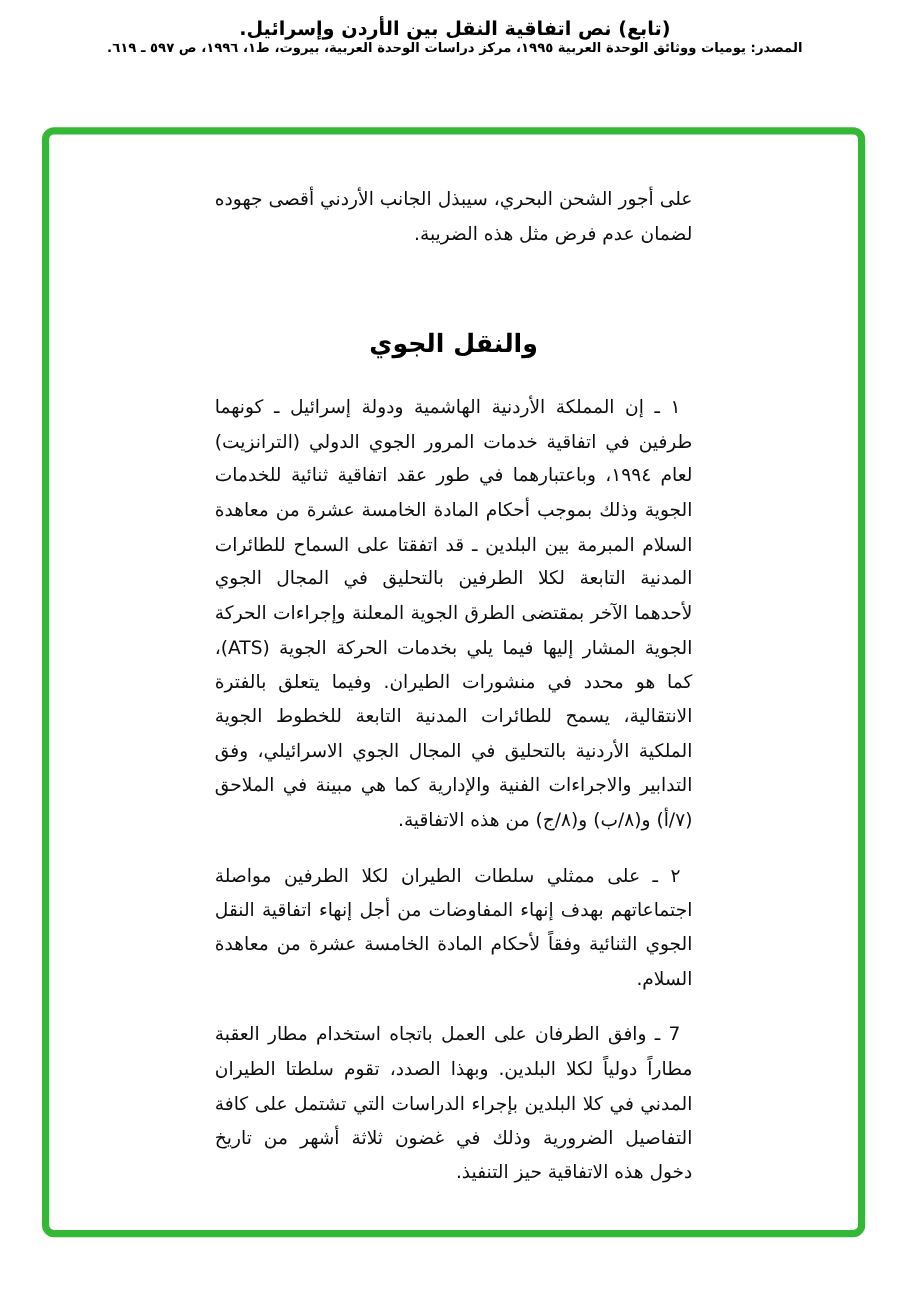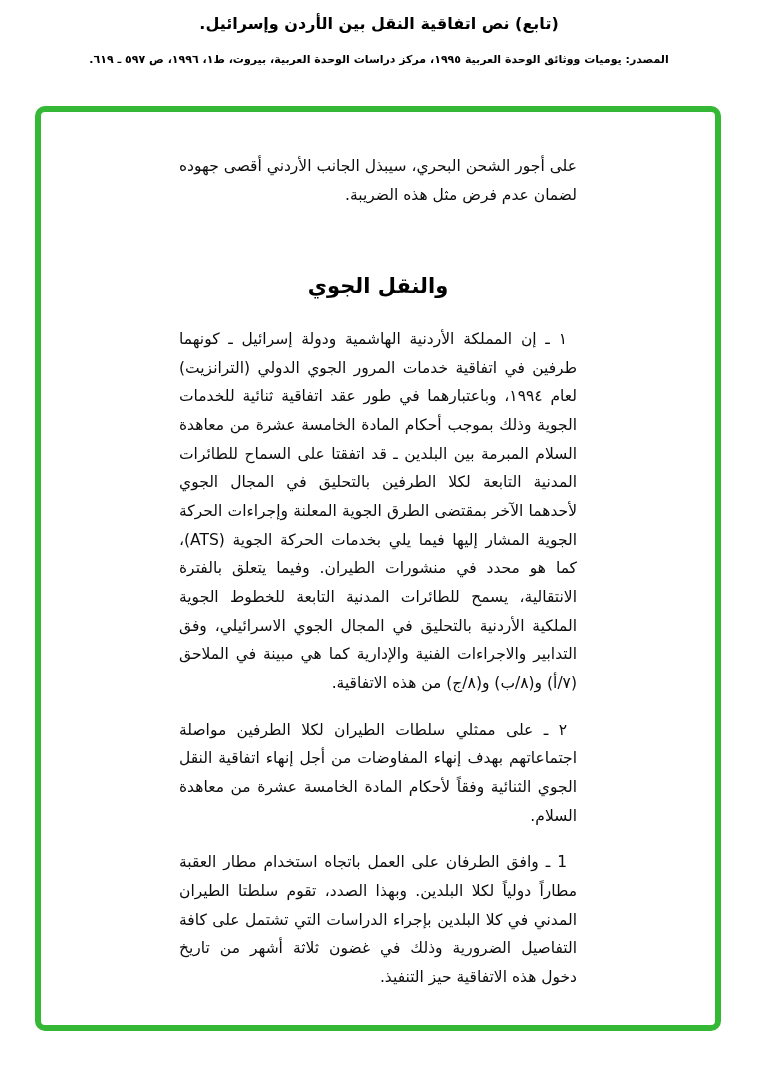--- a/index.html
+++ b/index.html
@@ -27,7 +27,7 @@
     letter-spacing: 0.2px;
   }
   .source-line {
-    margin-top: 20px;
+    margin-top: 0;
     font-size: 11px;
     font-weight: bold;
   }

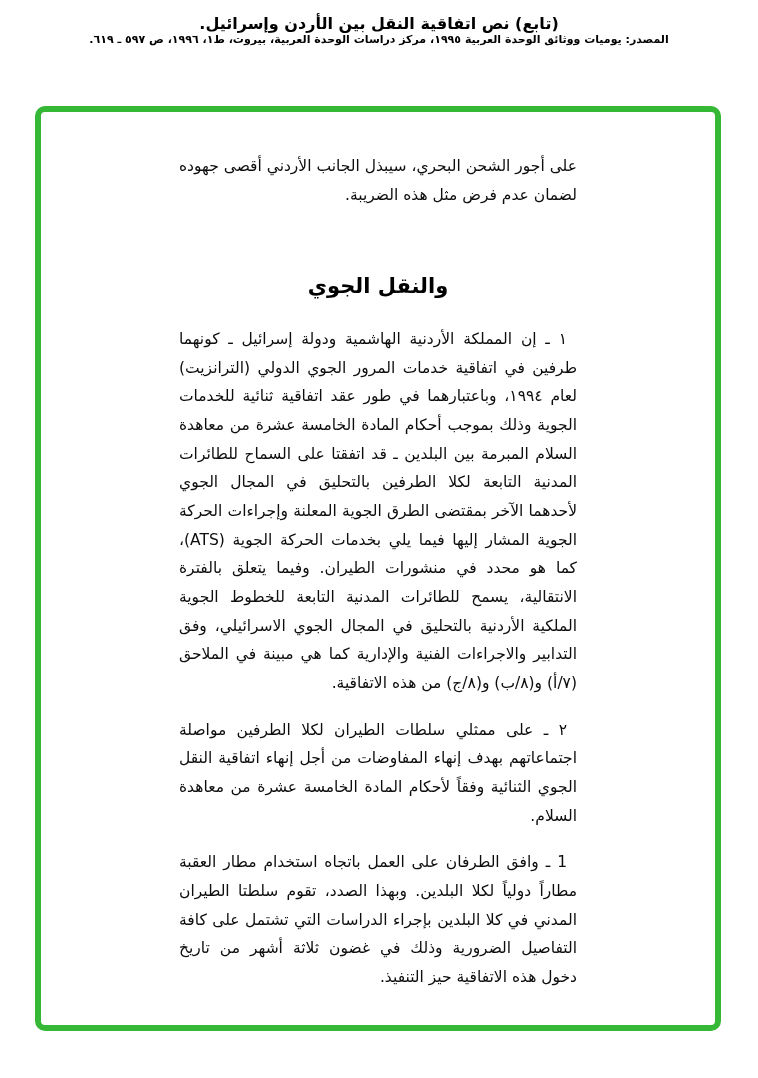--- a/index.html
+++ b/index.html
@@ -102,7 +102,7 @@
 
       <p>٢ ـ على ممثلي سلطات الطيران لكلا الطرفين مواصلة اجتماعاتهم بهدف إنهاء المفاوضات من أجل إنهاء اتفاقية النقل الجوي الثنائية وفقاً لأحكام المادة الخامسة عشرة من معاهدة السلام.</p>
 
-      <p>1 ـ وافق الطرفان على العمل باتجاه استخدام مطار العقبة مطاراً دولياً لكلا البلدين. وبهذا الصدد، تقوم سلطتا الطيران المدني في كلا البلدين بإجراء الدراسات التي تشتمل على كافة التفاصيل الضرورية وذلك في غضون ثلاثة أشهر من تاريخ دخول هذه الاتفاقية حيز التنفيذ.</p>
+      <p>7 ـ وافق الطرفان على العمل باتجاه استخدام مطار العقبة مطاراً دولياً لكلا البلدين. وبهذا الصدد، تقوم سلطتا الطيران المدني في كلا البلدين بإجراء الدراسات التي تشتمل على كافة التفاصيل الضرورية وذلك في غضون ثلاثة أشهر من تاريخ دخول هذه الاتفاقية حيز التنفيذ.</p>
 
 
     </div>

